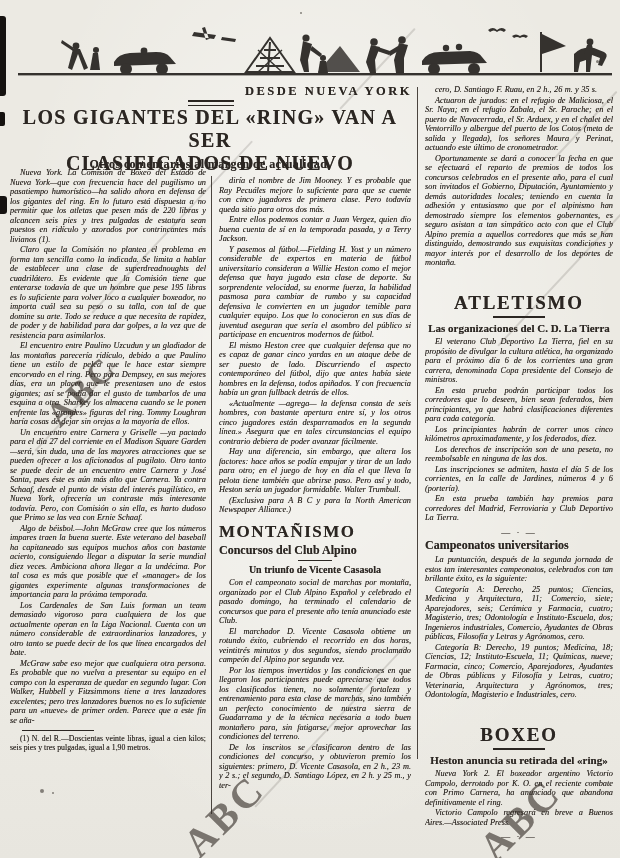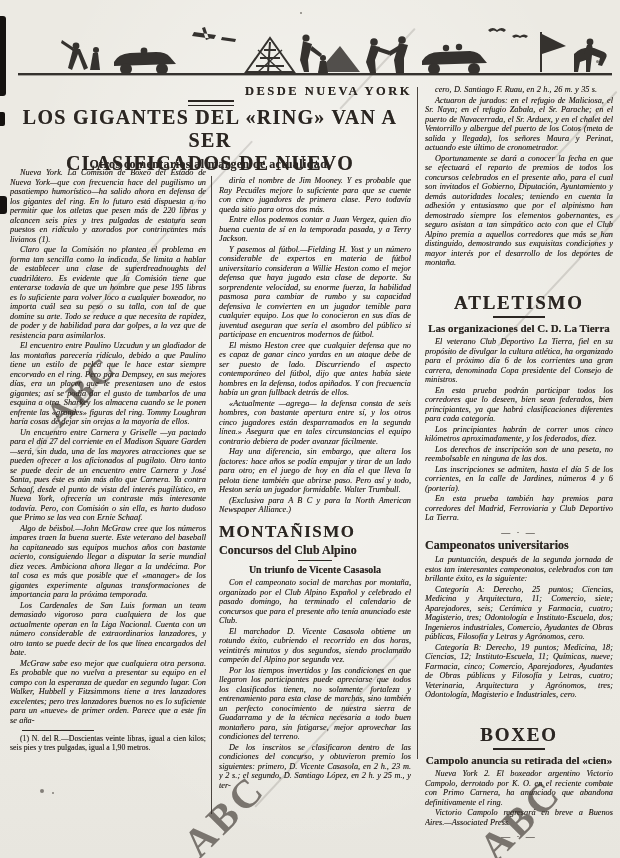--- a/index.html
+++ b/index.html
@@ -201,7 +201,7 @@
 
     <div class="sec-heading-md">BOXEO</div>
     <div class="center-rule-bold"></div>
-    <div class="sec-subheading-sm">Campolo anuncia su retirada del «cien»</div>
+    <div class="sec-subheading-sm">Heston anuncia su retirada del «ring»</div>
     <div>
         <p class="para">Nueva York 2. El boxeador argentino Victorio Campolo, derrotado por K. O. en el reciente combate con Primo Carnera, ha anunciado que abandona definitivamente el ring.</p>
         <p class="para">Victorio Campolo regresará en breve a Buenos Aires.—Associated Press.</p>

